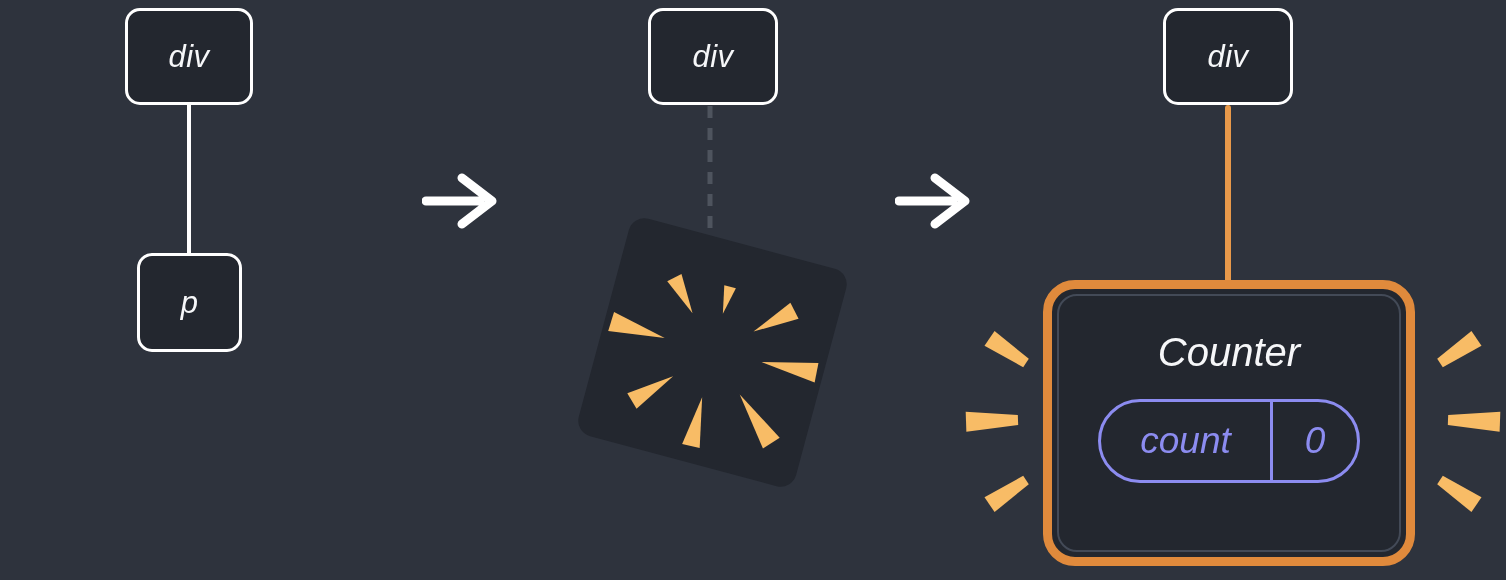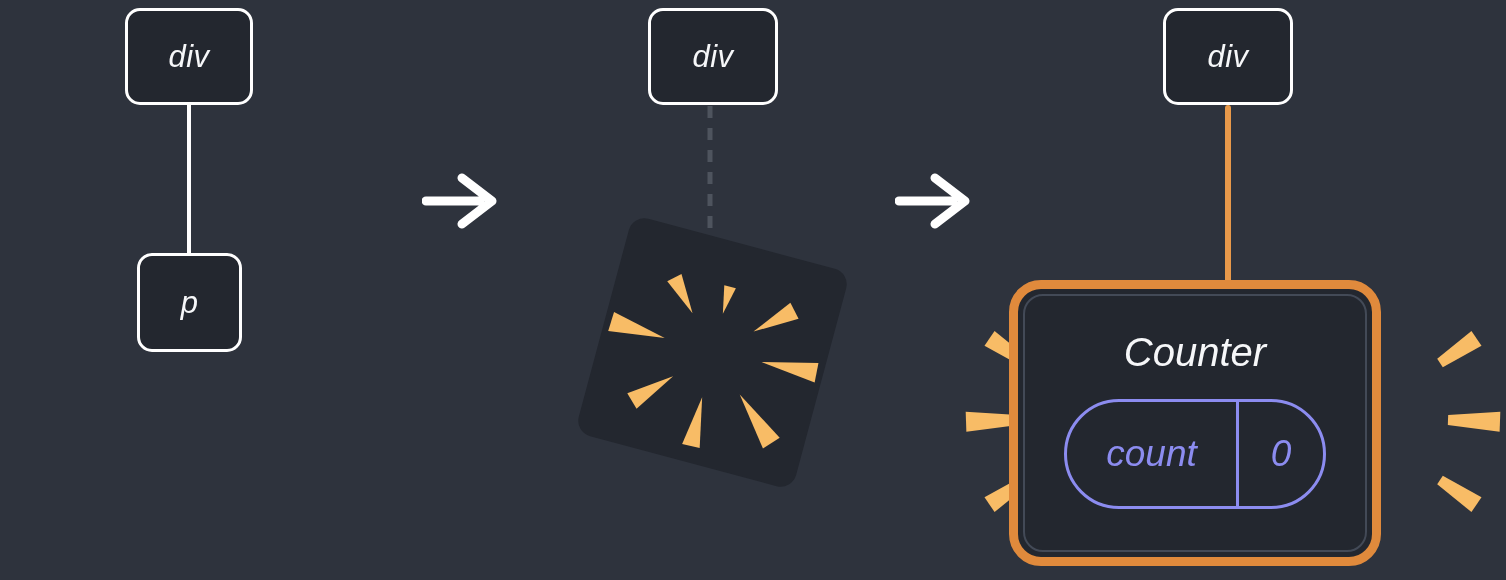--- a/index.html
+++ b/index.html
@@ -69,7 +69,7 @@
   
   .counter-card {
     position: absolute;
-    left: 1009px; top: 280px;
+    left: 1043px; top: 280px;
     width: 372px; height: 286px;
     background: #23272F;
     border: 9px solid #E08A3C;

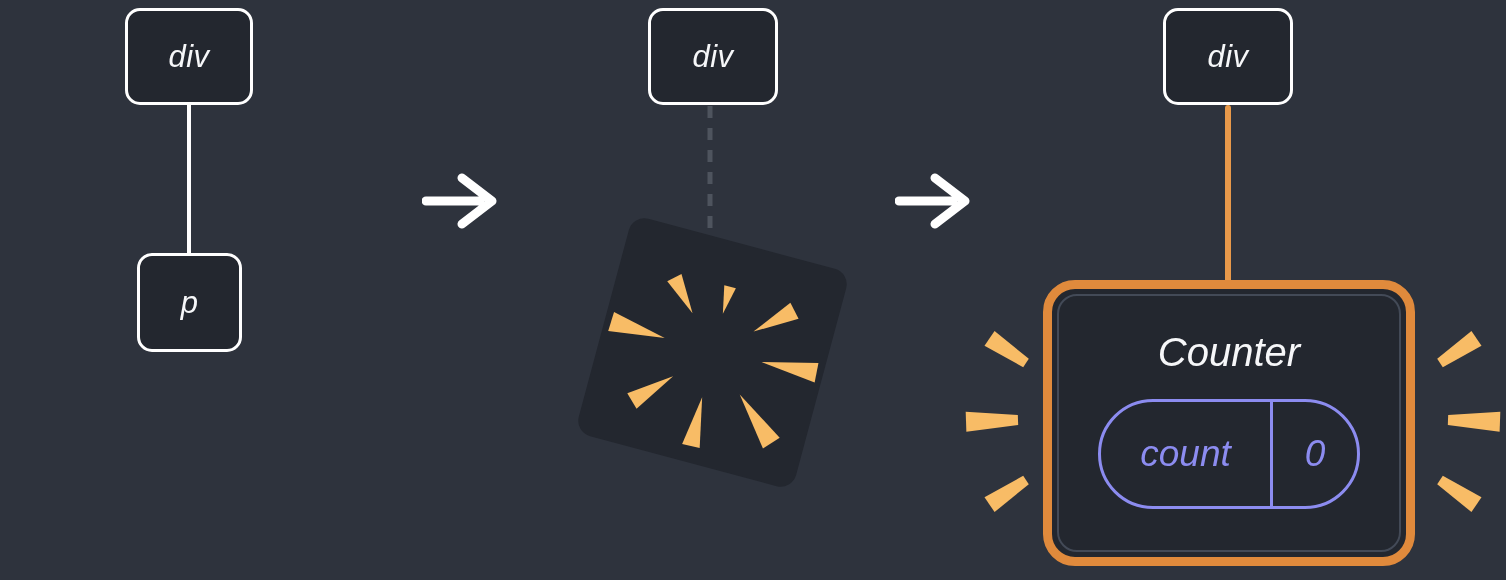--- a/index.html
+++ b/index.html
@@ -92,7 +92,7 @@
   }
   .state-pill {
     margin-top: 24px;
-    width: 262px; height: 110px;
+    width: 262px; height: 84px;
     border: 3px solid #8C8CF0;
     border-radius: 60px;
     display: flex;

